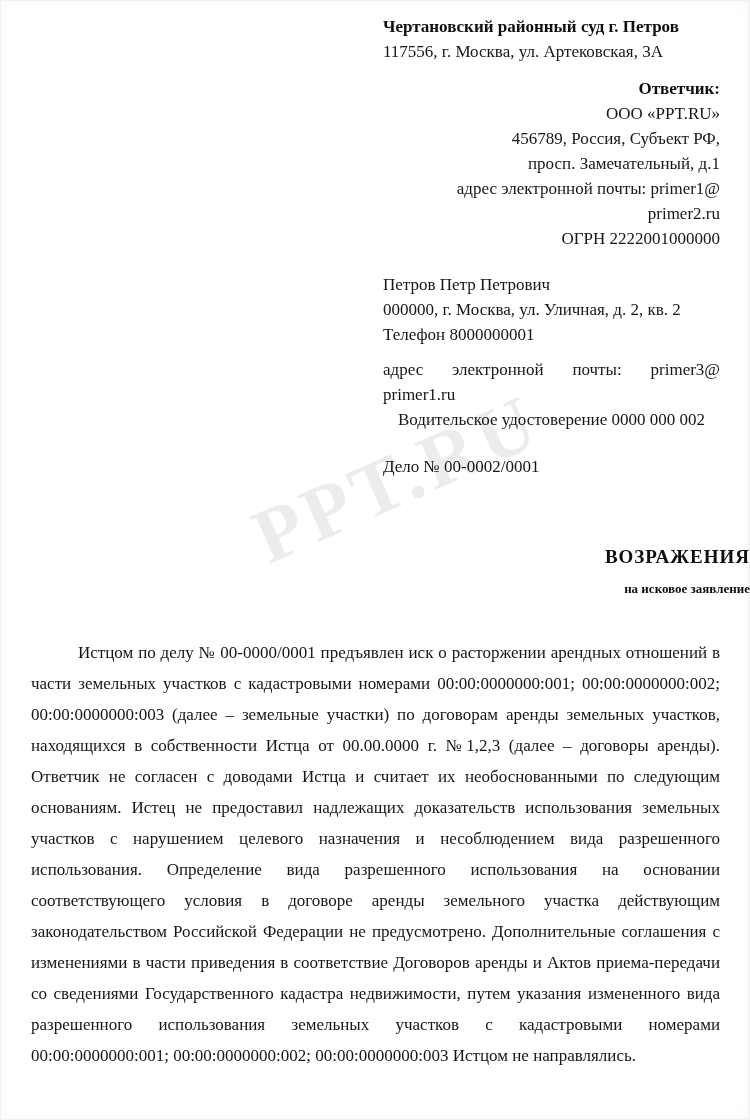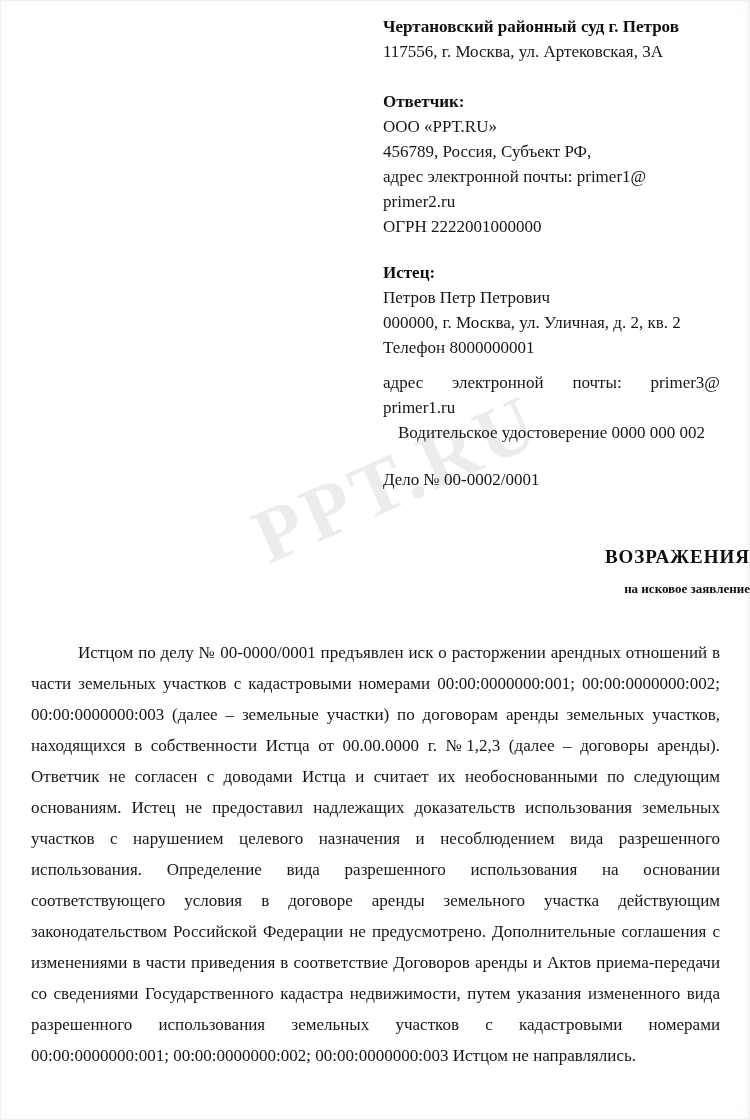--- a/index.html
+++ b/index.html
@@ -42,7 +42,7 @@
   .hline { min-height: 25px; }
   .bold { font-weight: bold; color: #0e0e0e; }
   .justify-last { text-align: justify; text-align-last: justify; }
-  .b2 { margin-top: 25px; }
+  .b2 { margin-top: 12px; text-align: right; }
   .b3 { margin-top: 21px; }
   .b4 { margin-top: 10px; }
   .b5 { margin-top: 0; text-align: center; }

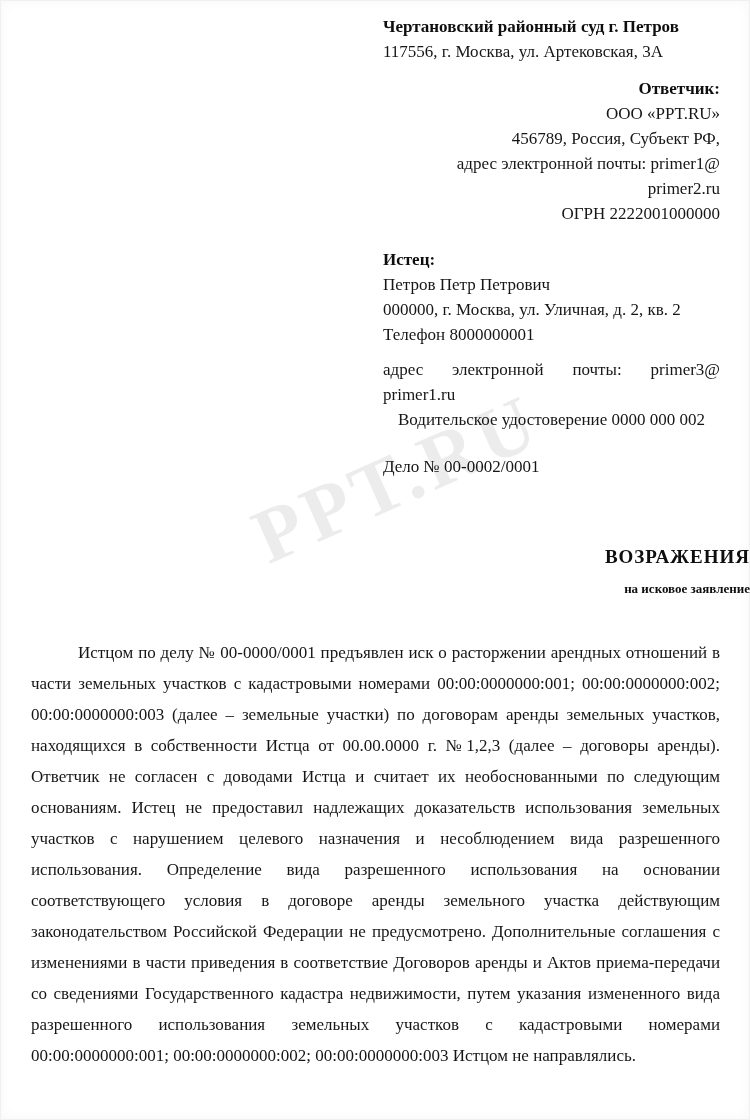--- a/index.html
+++ b/index.html
@@ -97,6 +97,7 @@
       <div class="hline bold">Ответчик:</div>
       <div class="hline">ООО «PPT.RU»</div>
       <div class="hline">456789, Россия, Субъект РФ,</div>
+      <div class="hline">просп. Замечательный, д.1</div>
       <div class="hline">адрес электронной почты: primer1@</div>
       <div class="hline">primer2.ru</div>
       <div class="hline">ОГРН 2222001000000</div>

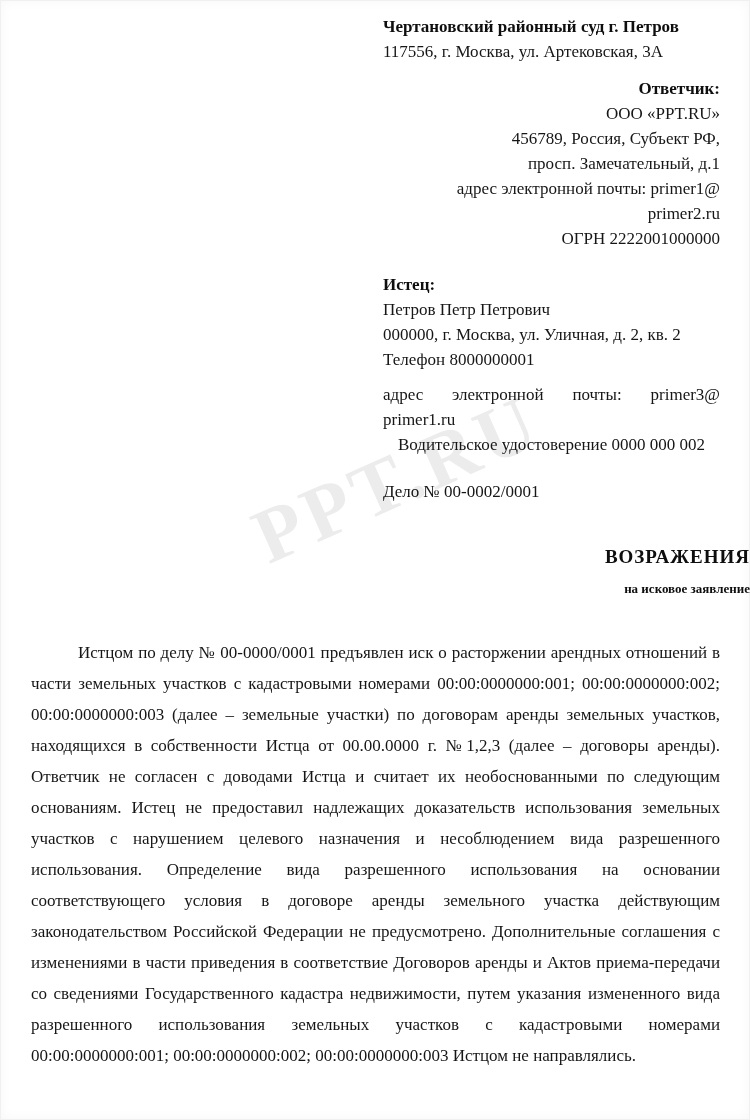--- a/index.html
+++ b/index.html
@@ -104,7 +104,6 @@
     </div>
 
     <div class="block b3">
-      <div class="hline bold">Истец:</div>
       <div class="hline">Петров Петр Петрович</div>
       <div class="hline">000000, г. Москва, ул. Уличная, д. 2, кв. 2</div>
       <div class="hline">Телефон 8000000001</div>

